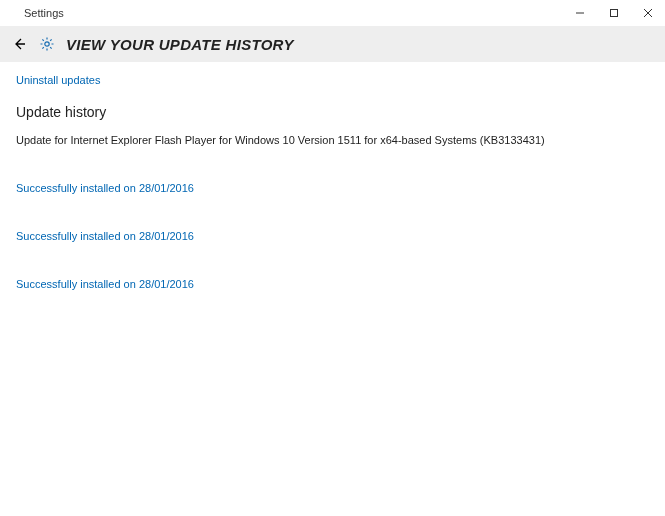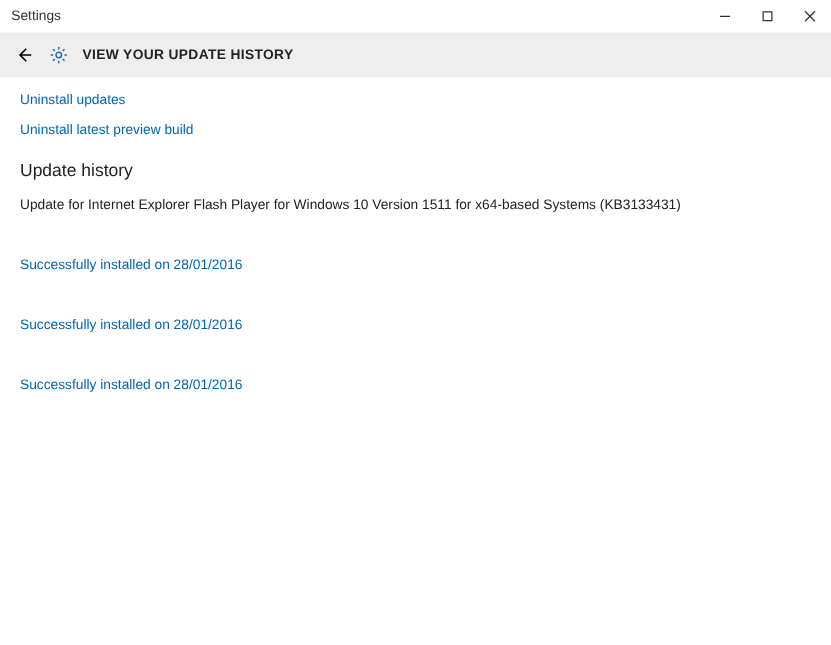--- a/index.html
+++ b/index.html
@@ -17,7 +17,7 @@
     background: #ffffff;
     display: flex;
     align-items: center;
-    padding-left: 9px;
+    padding-left: 24px;
     border-bottom: 0;
   }
   .titlebar .app-title {

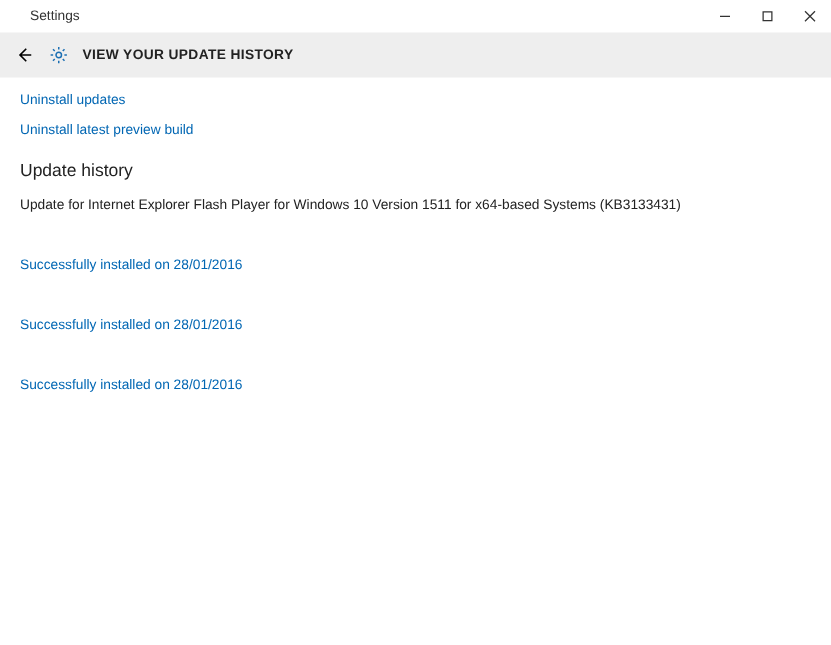--- a/index.html
+++ b/index.html
@@ -56,10 +56,11 @@
     color: #1b6fb3;
   }
   .page-title {
-    font-size: 11px;
+    font-size: 15px;
     font-weight: 600;
     letter-spacing: 0.3px;
     color: #222;
+    font-style: italic;
   }
   .content {
     padding: 12px 16px;

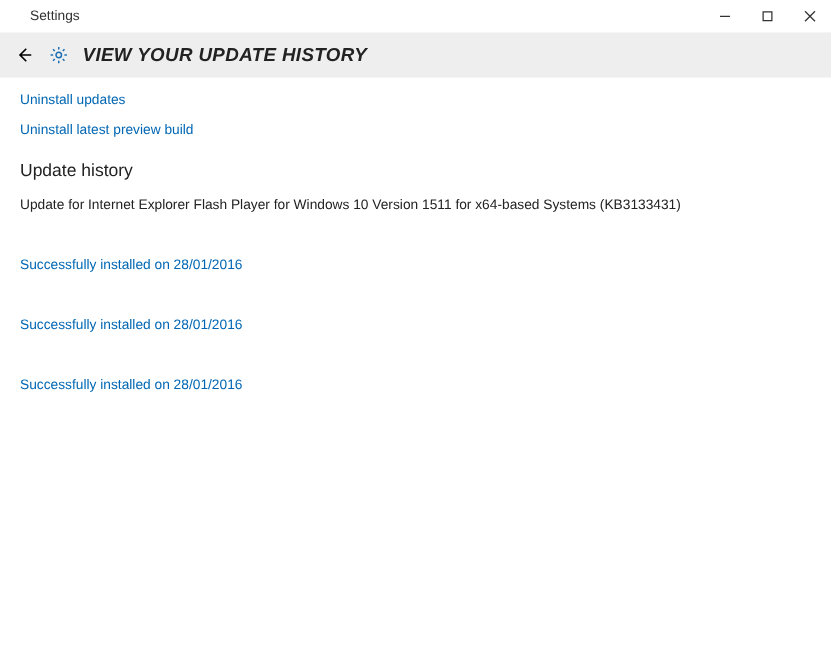--- a/index.html
+++ b/index.html
@@ -139,7 +139,6 @@
 
 <div class="content">
   <div class="link">Uninstall updates</div>
-  <div class="link">Uninstall latest preview build</div>
 
   <div class="section-heading">Update history</div>
 

